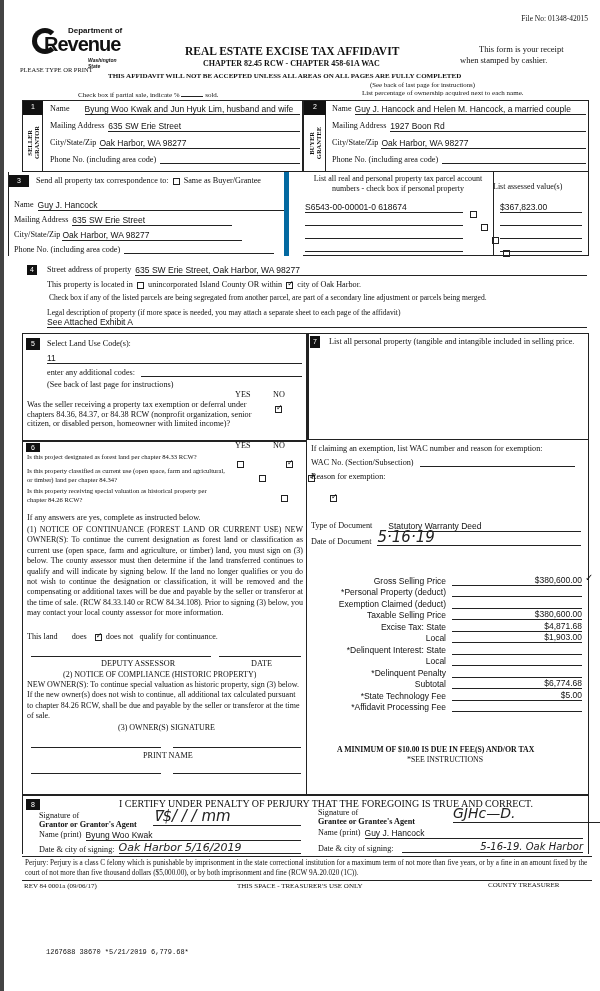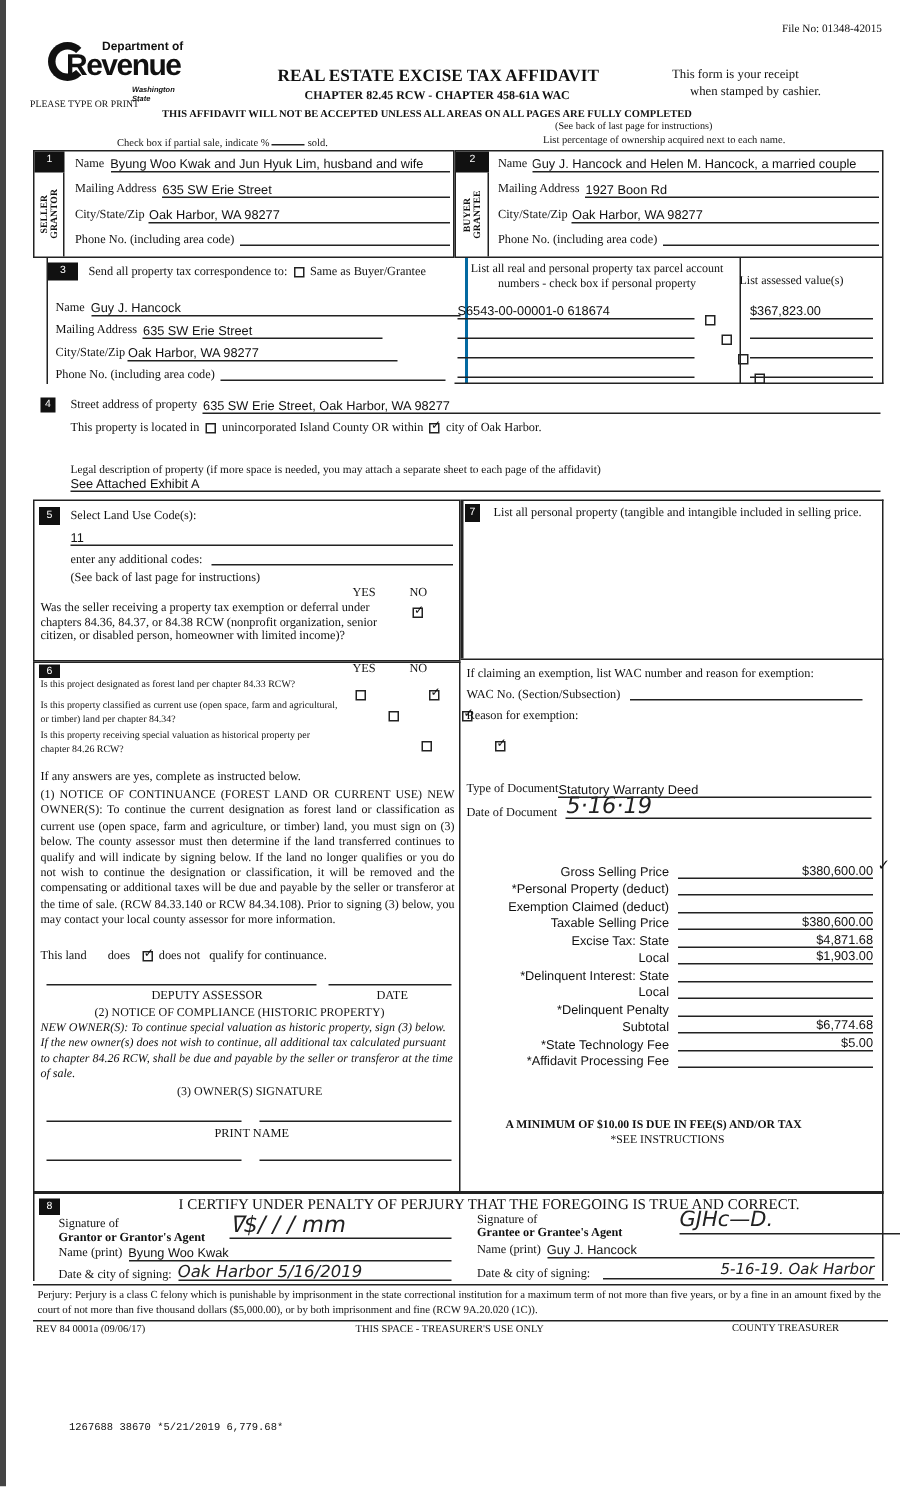--- a/index.html
+++ b/index.html
@@ -37,7 +37,7 @@
 
 <div class="abs" style="left:185px; top:45px; font-size:11.5px; font-weight:bold;">REAL ESTATE EXCISE TAX AFFIDAVIT</div>
 <div class="abs" style="left:203px; top:59px; font-size:8px; font-weight:bold;">CHAPTER 82.45 RCW - CHAPTER 458-61A WAC</div>
-<div class="abs" style="left:448px; top:44px; font-size:8.5px;">This form is your receipt</div>
+<div class="abs" style="left:479px; top:44px; font-size:8.5px;">This form is your receipt</div>
 <div class="abs" style="left:460px; top:55px; font-size:8.5px;">when stamped by cashier.</div>
 <div class="abs" style="left:108px; top:72px; font-size:7px; font-weight:bold;">THIS AFFIDAVIT WILL NOT BE ACCEPTED UNLESS ALL AREAS ON ALL PAGES ARE FULLY COMPLETED</div>
 <div class="abs" style="left:370px; top:81px; font-size:6.8px;">(See back of last page for instructions)</div>

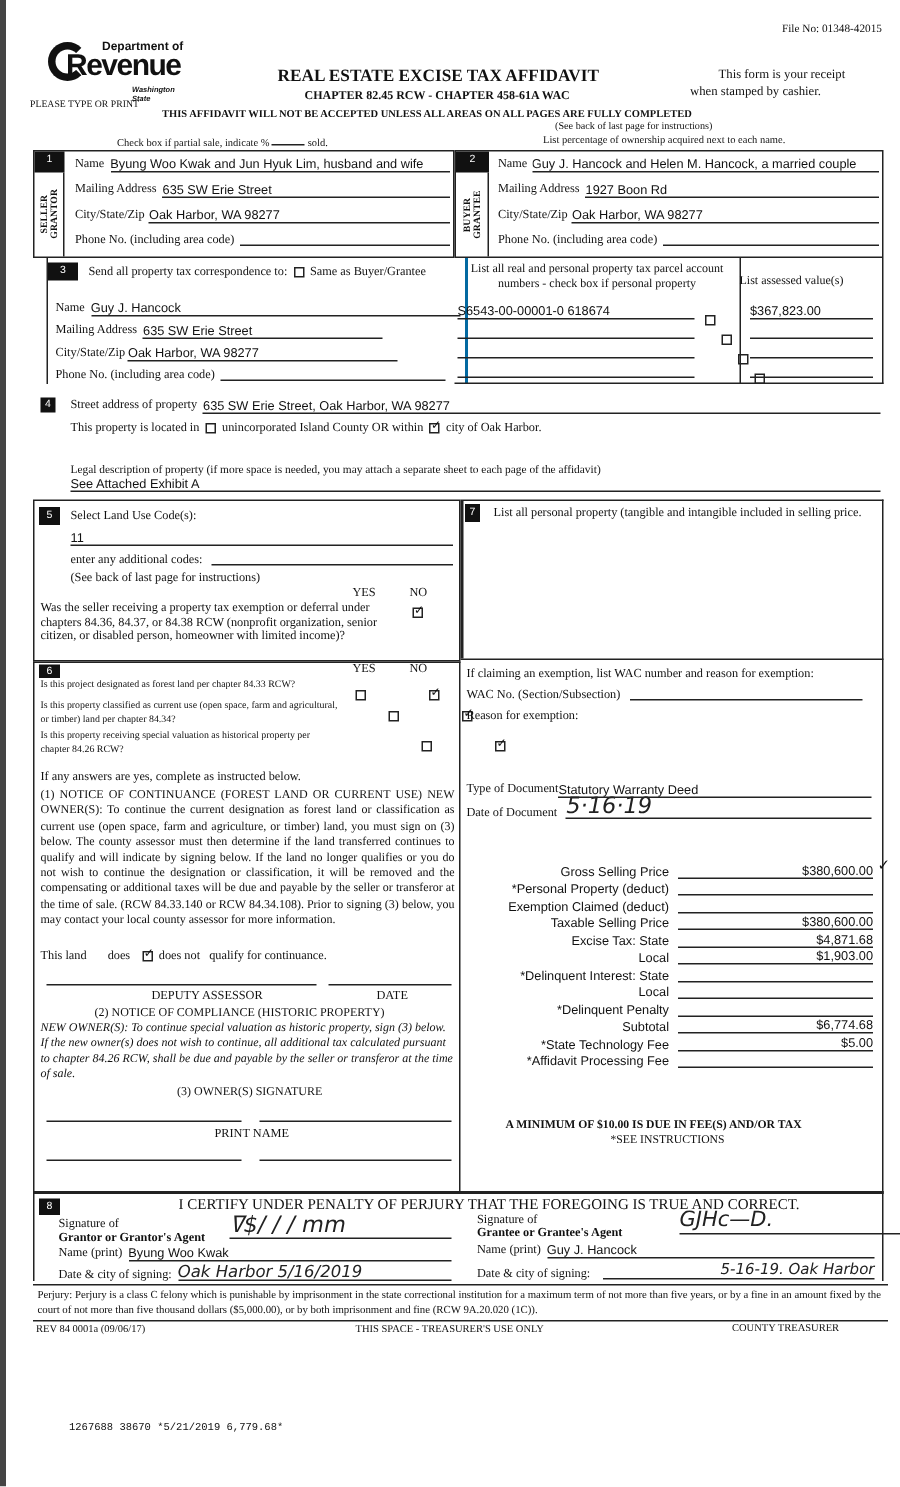--- a/index.html
+++ b/index.html
@@ -56,7 +56,7 @@
   </div>
   <div class="abs lbl" style="left:27px; top:3px; width:250px; display:flex;">
     <span>Name</span>
-    <span class="fill uline" style="flex:1; margin-left:4px;">Byung Woo Kwak and Jun Hyuk Lim, husband and wife</span>
+    <span class="fill uline" style="flex:1; margin-left:15px;">Byung Woo Kwak and Jun Hyuk Lim, husband and wife</span>
   </div>
   <div class="abs lbl" style="left:27px; top:20px; width:250px; display:flex;">
     <span>Mailing Address</span>

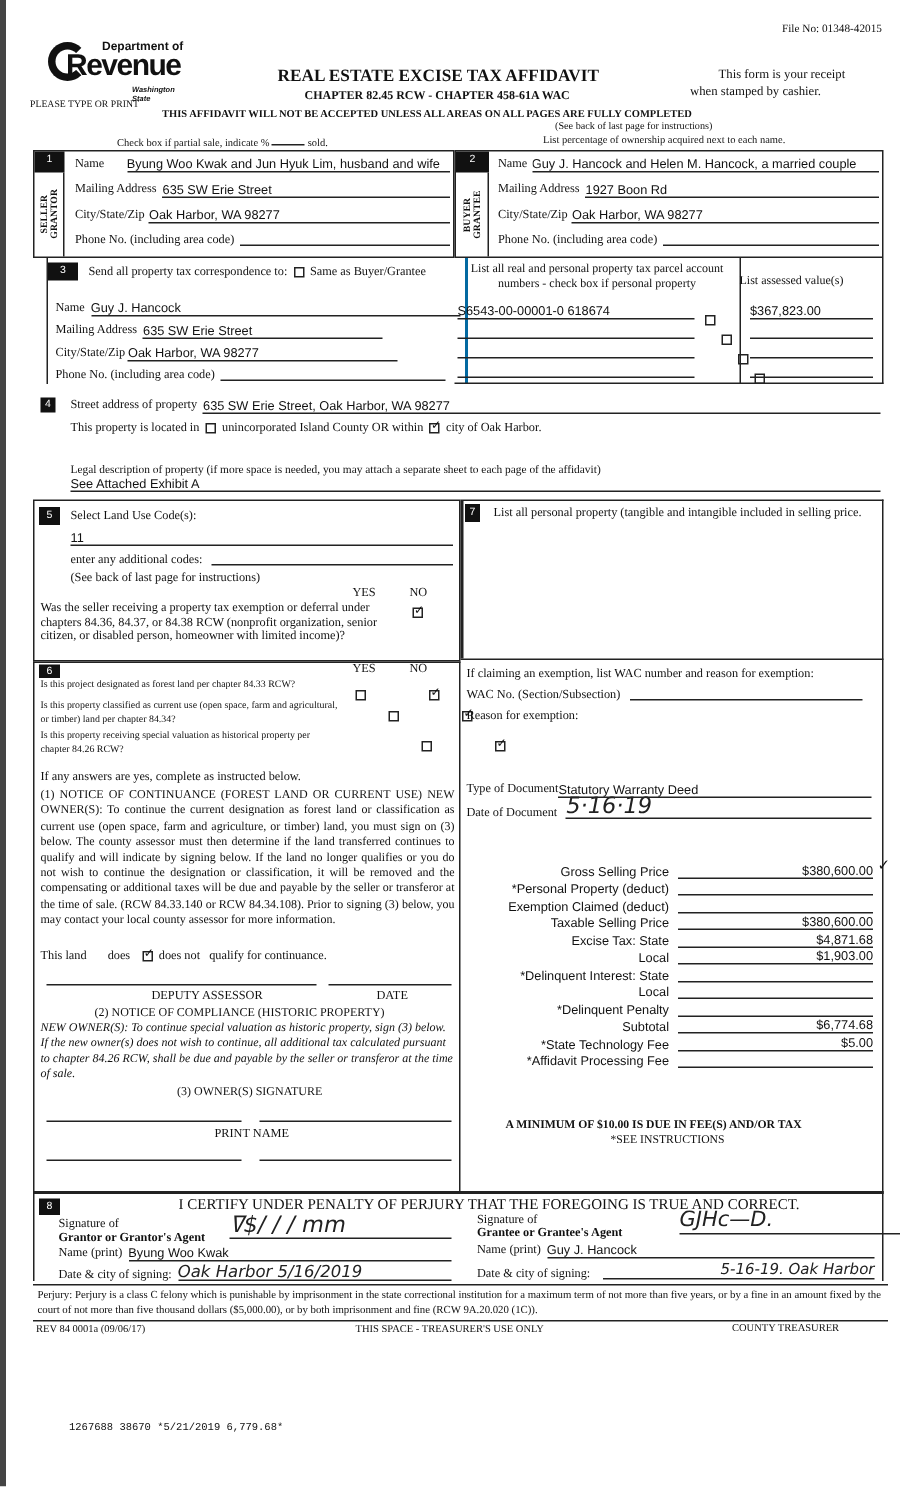--- a/index.html
+++ b/index.html
@@ -96,7 +96,7 @@
   </div>
 </div>
 
-<div class="abs" style="left:31px; top:172px; width:281px; height:84px; border-left:1.5px solid #222; border-right:2px solid #0369a1;padding-left:30px;">
+<div class="abs" style="left:8px; top:172px; width:281px; height:84px; border-left:1.5px solid #222; border-right:5px solid #0369a1;padding-left:30px;">
   <div class="abs badge" style="left:0; top:3px; width:20px; height:12px;">3</div>
   <div class="abs lbl" style="left:27px; top:4px; white-space:nowrap;">
     <span>Send all property tax correspondence to:</span>

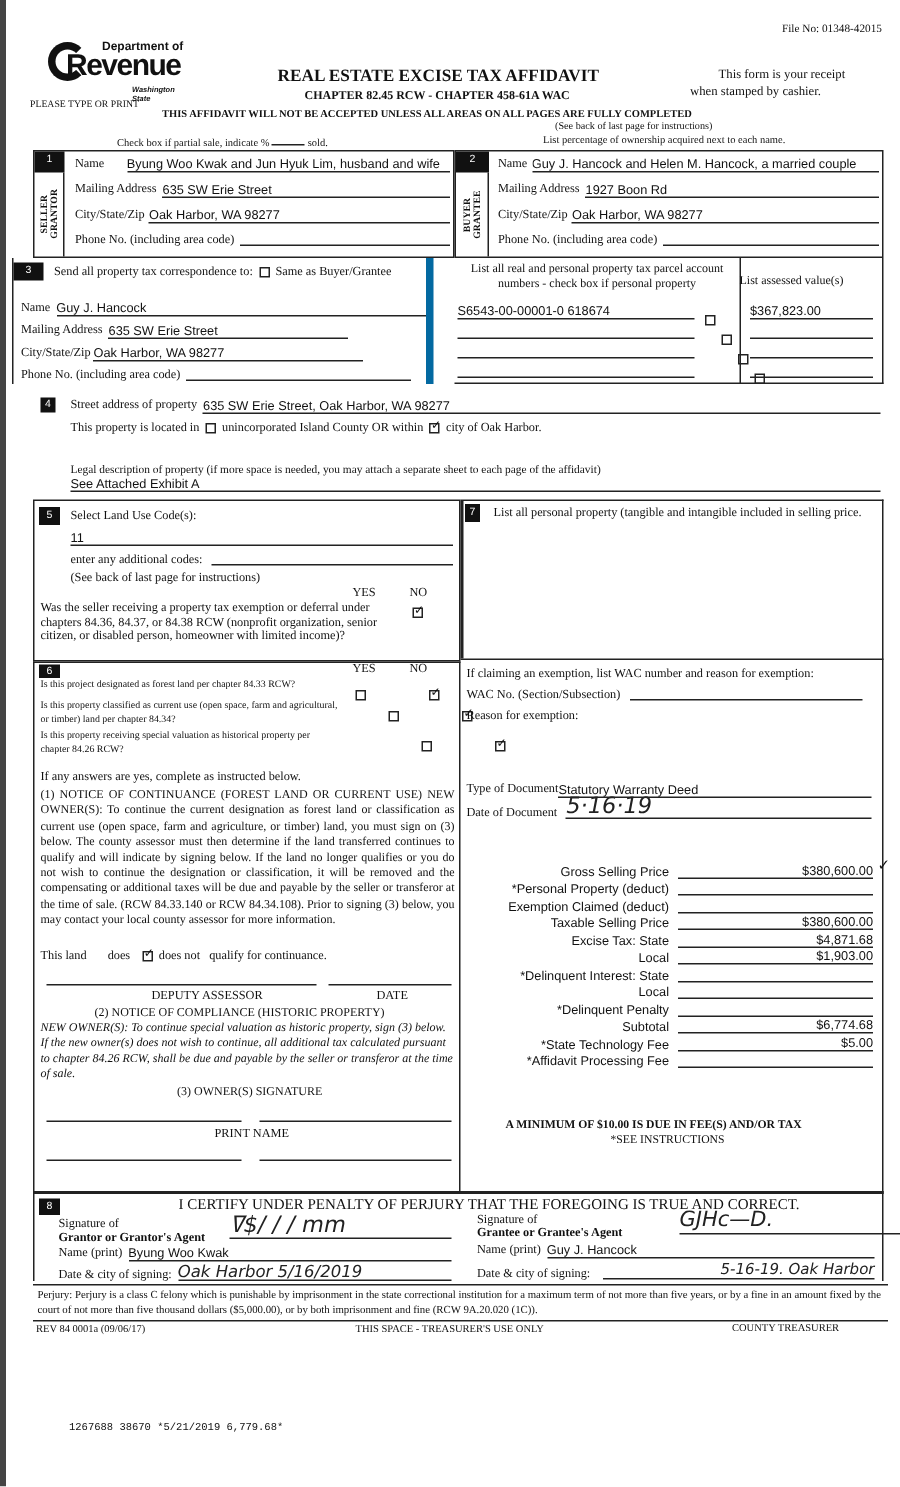--- a/index.html
+++ b/index.html
@@ -144,6 +144,7 @@
     <span class="cb checked"></span>
     <span>city of Oak Harbor.</span>
   </div>
+  <div class="abs lbl" style="left:27px; top:37px; white-space:nowrap; font-size:7.6px;">Check box if any of the listed parcels are being segregated from another parcel, are part of a secondary line adjustment or parcels being merged.</div>
   <div class="abs lbl" style="left:25px; top:52px; white-space:nowrap; font-size:7.6px;">Legal description of property (if more space is needed, you may attach a separate sheet to each page of the affidavit)</div>
   <div class="abs fill uline" style="left:25px; top:61px; width:540px;">See Attached Exhibit A</div>
 </div>

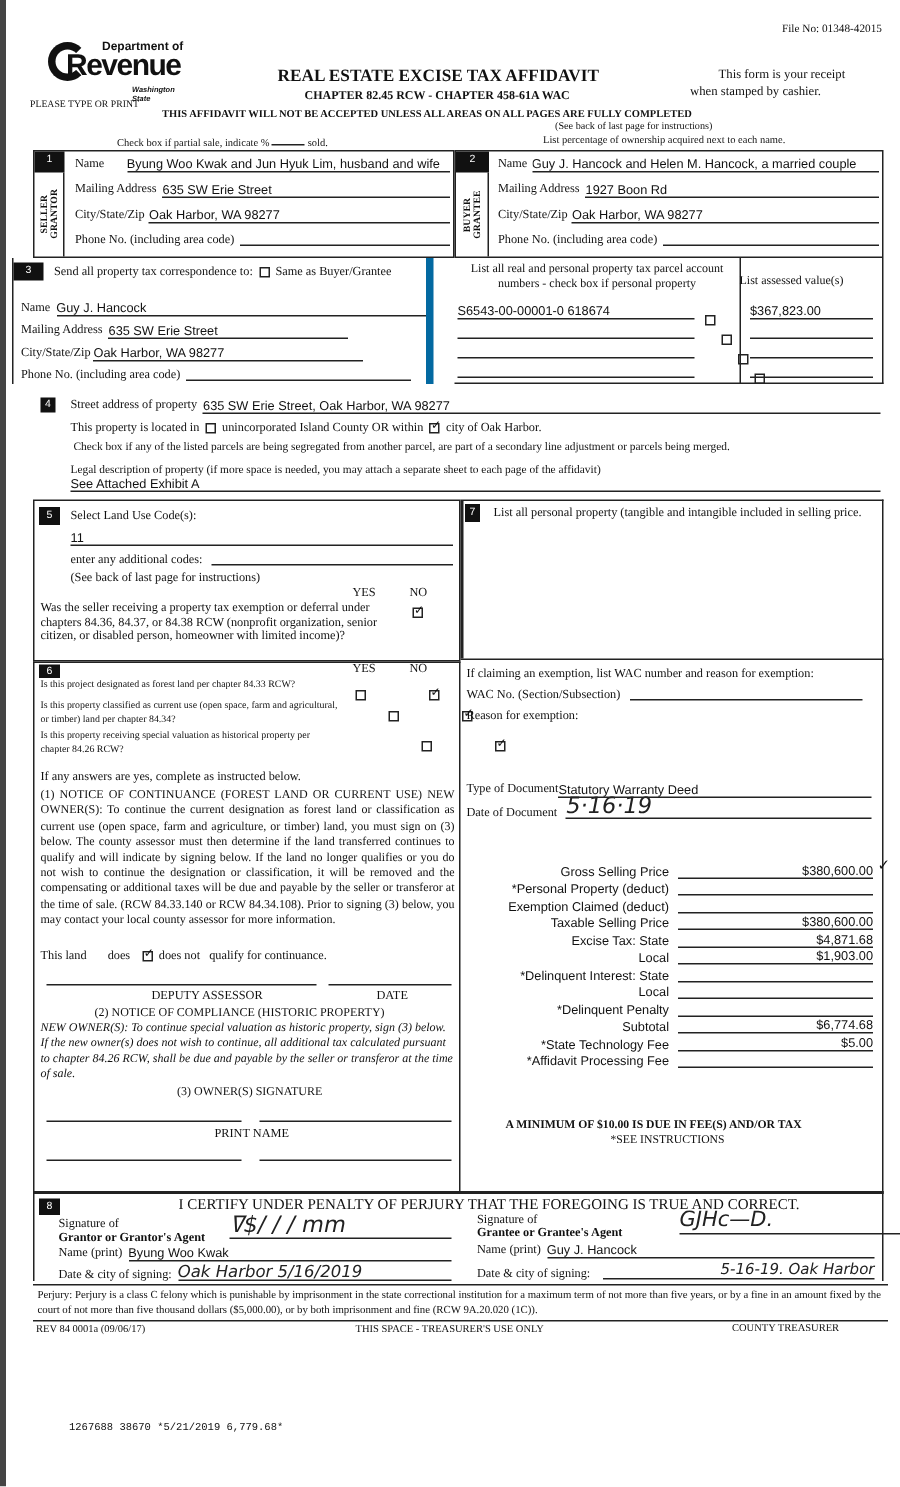--- a/index.html
+++ b/index.html
@@ -206,7 +206,7 @@
   <div class="abs lbl" style="left:4px; top:138px;">Reason for exemption:</div>
   <div class="abs lbl" style="left:4px; top:187px; width:270px; display:flex;">
     <span>Type of Document</span>
-    <span class="fill uline" style="flex:1; margin-left:0;">Statutory Warranty Deed</span>
+    <span class="fill uline" style="flex:1; margin-left:16px;">Statutory Warranty Deed</span>
   </div>
   <div class="abs lbl" style="left:4px; top:196px; width:270px; display:flex; align-items:flex-end;">
     <span>Date of Document</span>

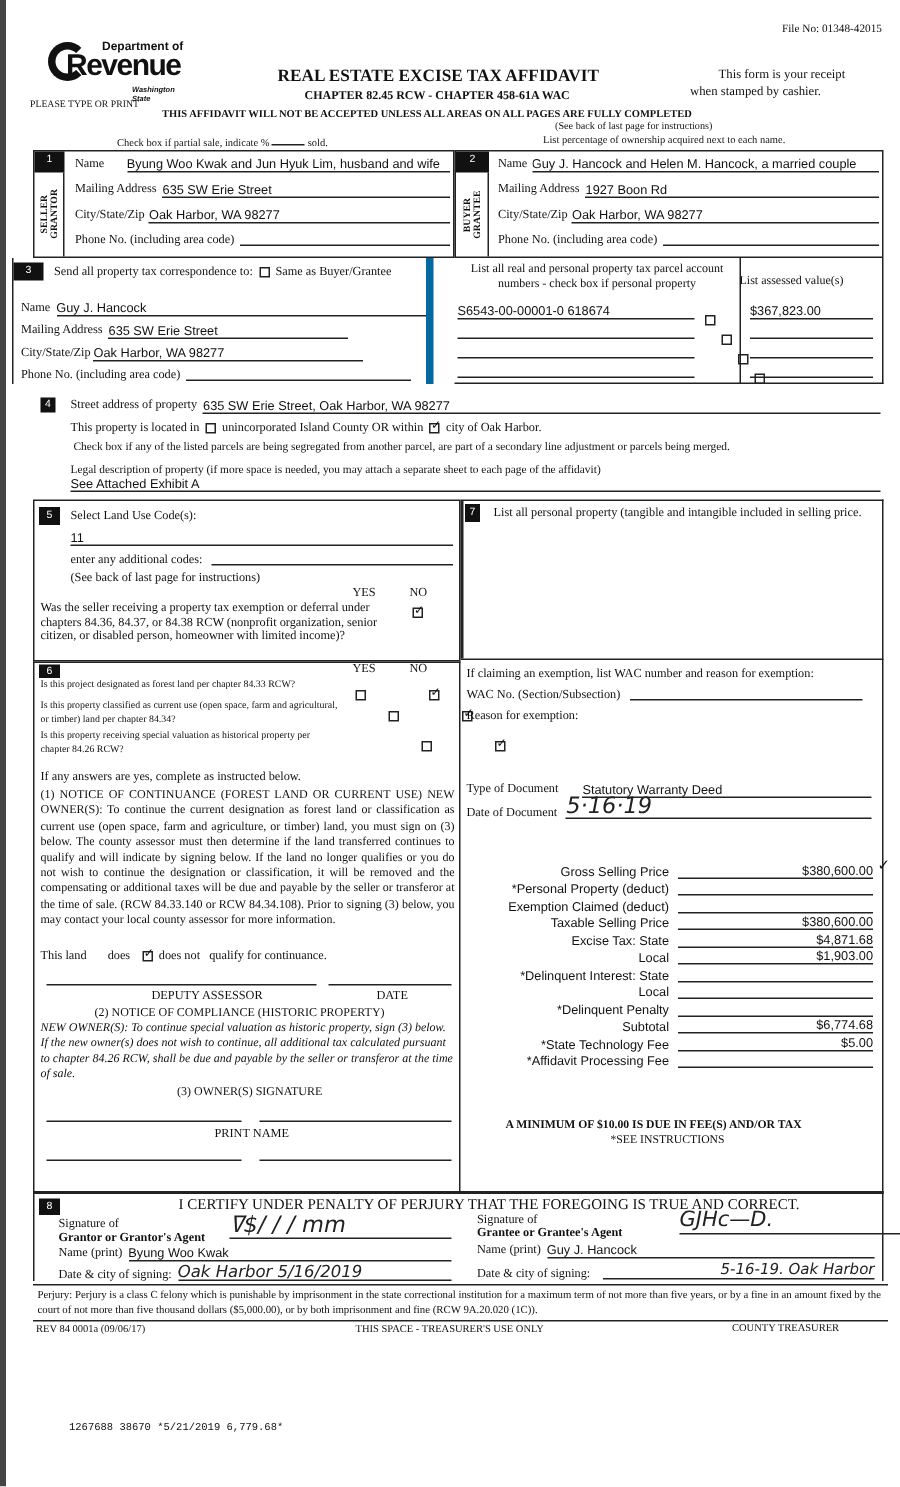--- a/index.html
+++ b/index.html
@@ -183,7 +183,7 @@
   <div class="abs lbl" style="left:78px; top:218px;">DEPUTY ASSESSOR</div>
   <div class="abs lbl" style="left:228px; top:218px;">DATE</div>
   <div class="abs" style="left:40px; top:229px; font-size:8px;">(2) NOTICE OF COMPLIANCE (HISTORIC PROPERTY)</div>
-  <div class="abs" style="left:4px; top:239px; width:276px; font-size:8px; line-height:10.4px;font-style:italic;">NEW OWNER(S): To continue special valuation as historic property, sign (3) below. If the new owner(s) does not wish to continue, all additional tax calculated pursuant to chapter 84.26 RCW, shall be due and payable by the seller or transferor at the time of sale.</div>
+  <div class="abs" style="left:4px; top:239px; width:276px; font-size:8px; line-height:10.4px;">NEW OWNER(S): To continue special valuation as historic property, sign (3) below. If the new owner(s) does not wish to continue, all additional tax calculated pursuant to chapter 84.26 RCW, shall be due and payable by the seller or transferor at the time of sale.</div>
   <div class="abs" style="left:95px; top:282px; font-size:8px;">(3) OWNER(S) SIGNATURE</div>
   <div class="abs uline" style="left:8px; top:306px; width:130px;"></div>
   <div class="abs uline" style="left:150px; top:306px; width:128px;"></div>

